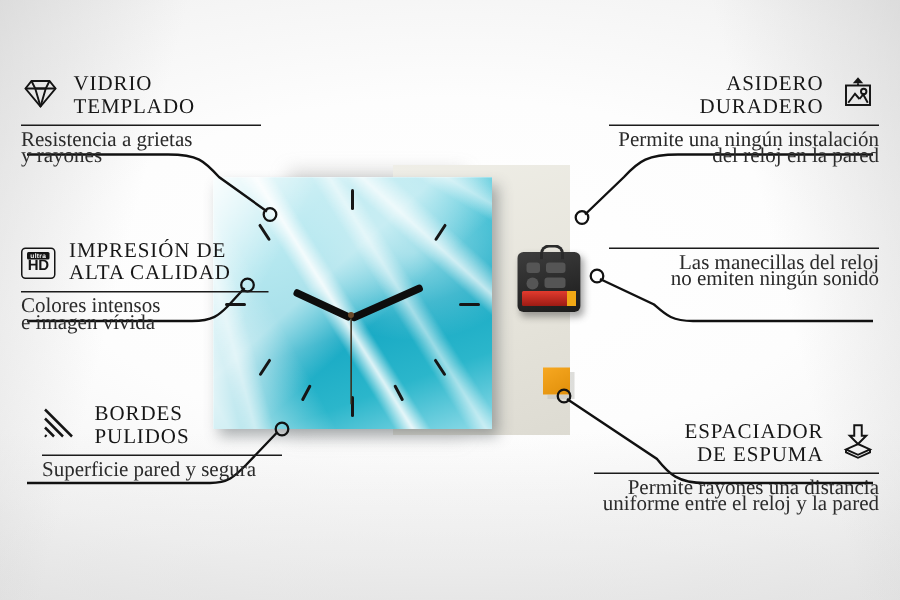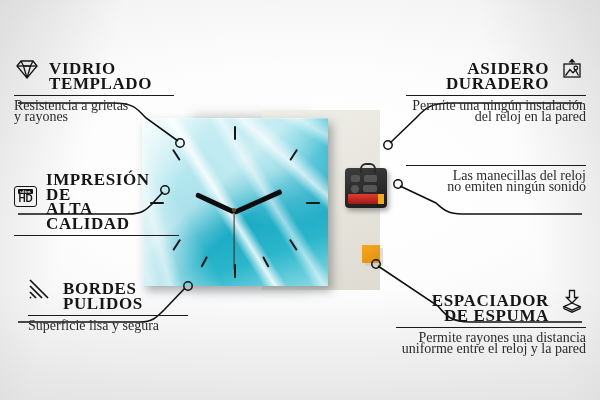--- a/index.html
+++ b/index.html
@@ -93,8 +93,8 @@
   .c-head.right{justify-content:flex-end;align-items:center;}
   .c-title{
     font-family:"Liberation Serif", serif;
-    font-weight:700;color:#161616;font-size:17px;line-height:14.5px;
-    letter-spacing:.6px;text-transform:uppercase;white-space:pre-line;margin-top:12px;
+    font-weight:400;color:#161616;font-size:14px;line-height:14.5px;
+    letter-spacing:.6px;text-transform:uppercase;white-space:pre-line;
   }
   .c-rule{height:1.4px;background:#1b1b1b;margin:4px 0 5px;}
   .c-sub{

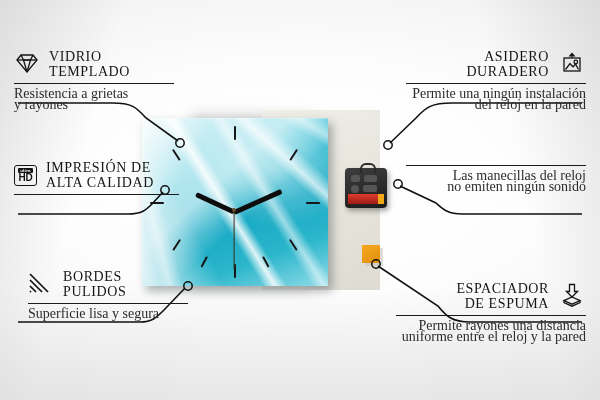--- a/index.html
+++ b/index.html
@@ -207,6 +207,8 @@
 ALTA CALIDAD</span>
     </div>
     <div class="c-rule"></div>
+    <div class="c-sub">Colores intensos
+e imagen vívida</div>
   </div>
 
   <div class="callout" style="left:28px;top:270px;width:160px;">

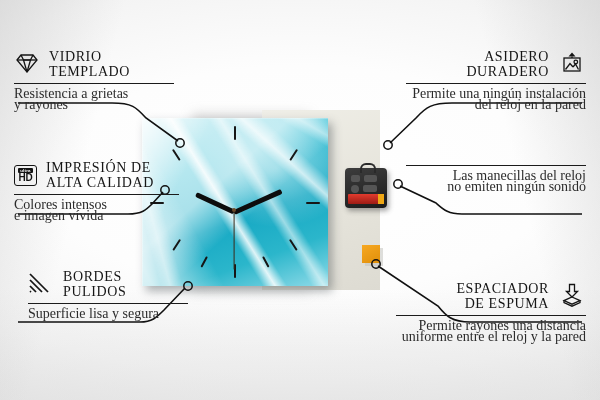--- a/index.html
+++ b/index.html
@@ -225,7 +225,7 @@
 PULIDOS</span>
     </div>
     <div class="c-rule"></div>
-    <div class="c-sub">Superficie lisa y segura</div>
+    <div class="c-sub">Superficie pared y segura</div>
   </div>
 
   <div class="callout" style="right:14px;top:50px;width:180px;">

